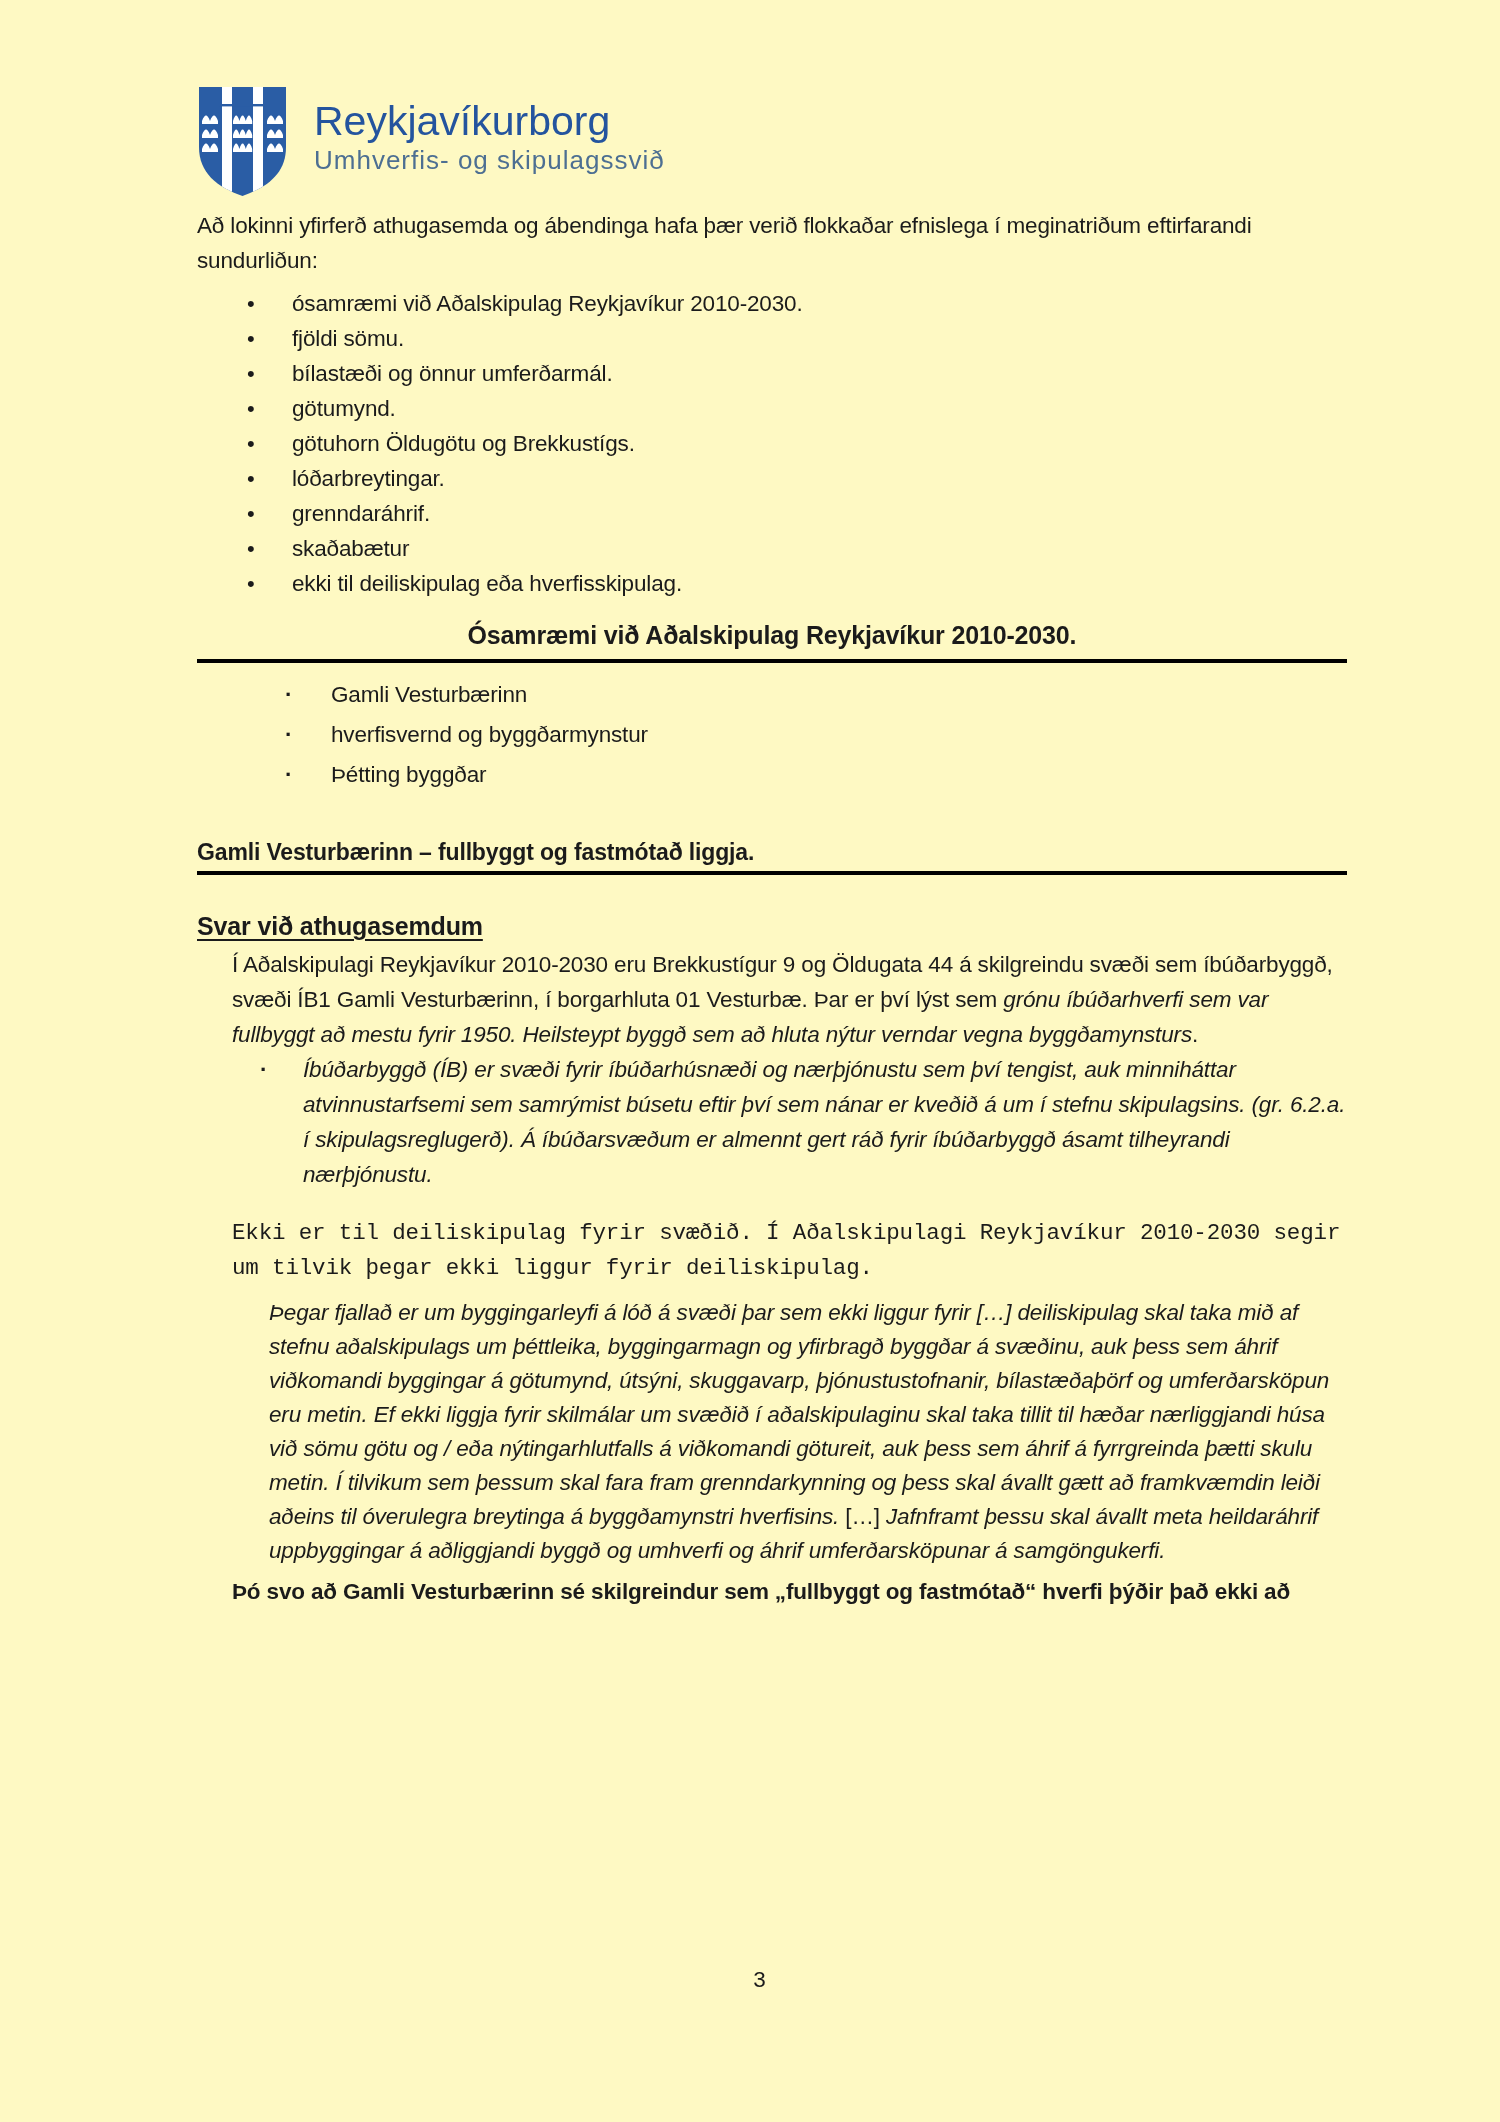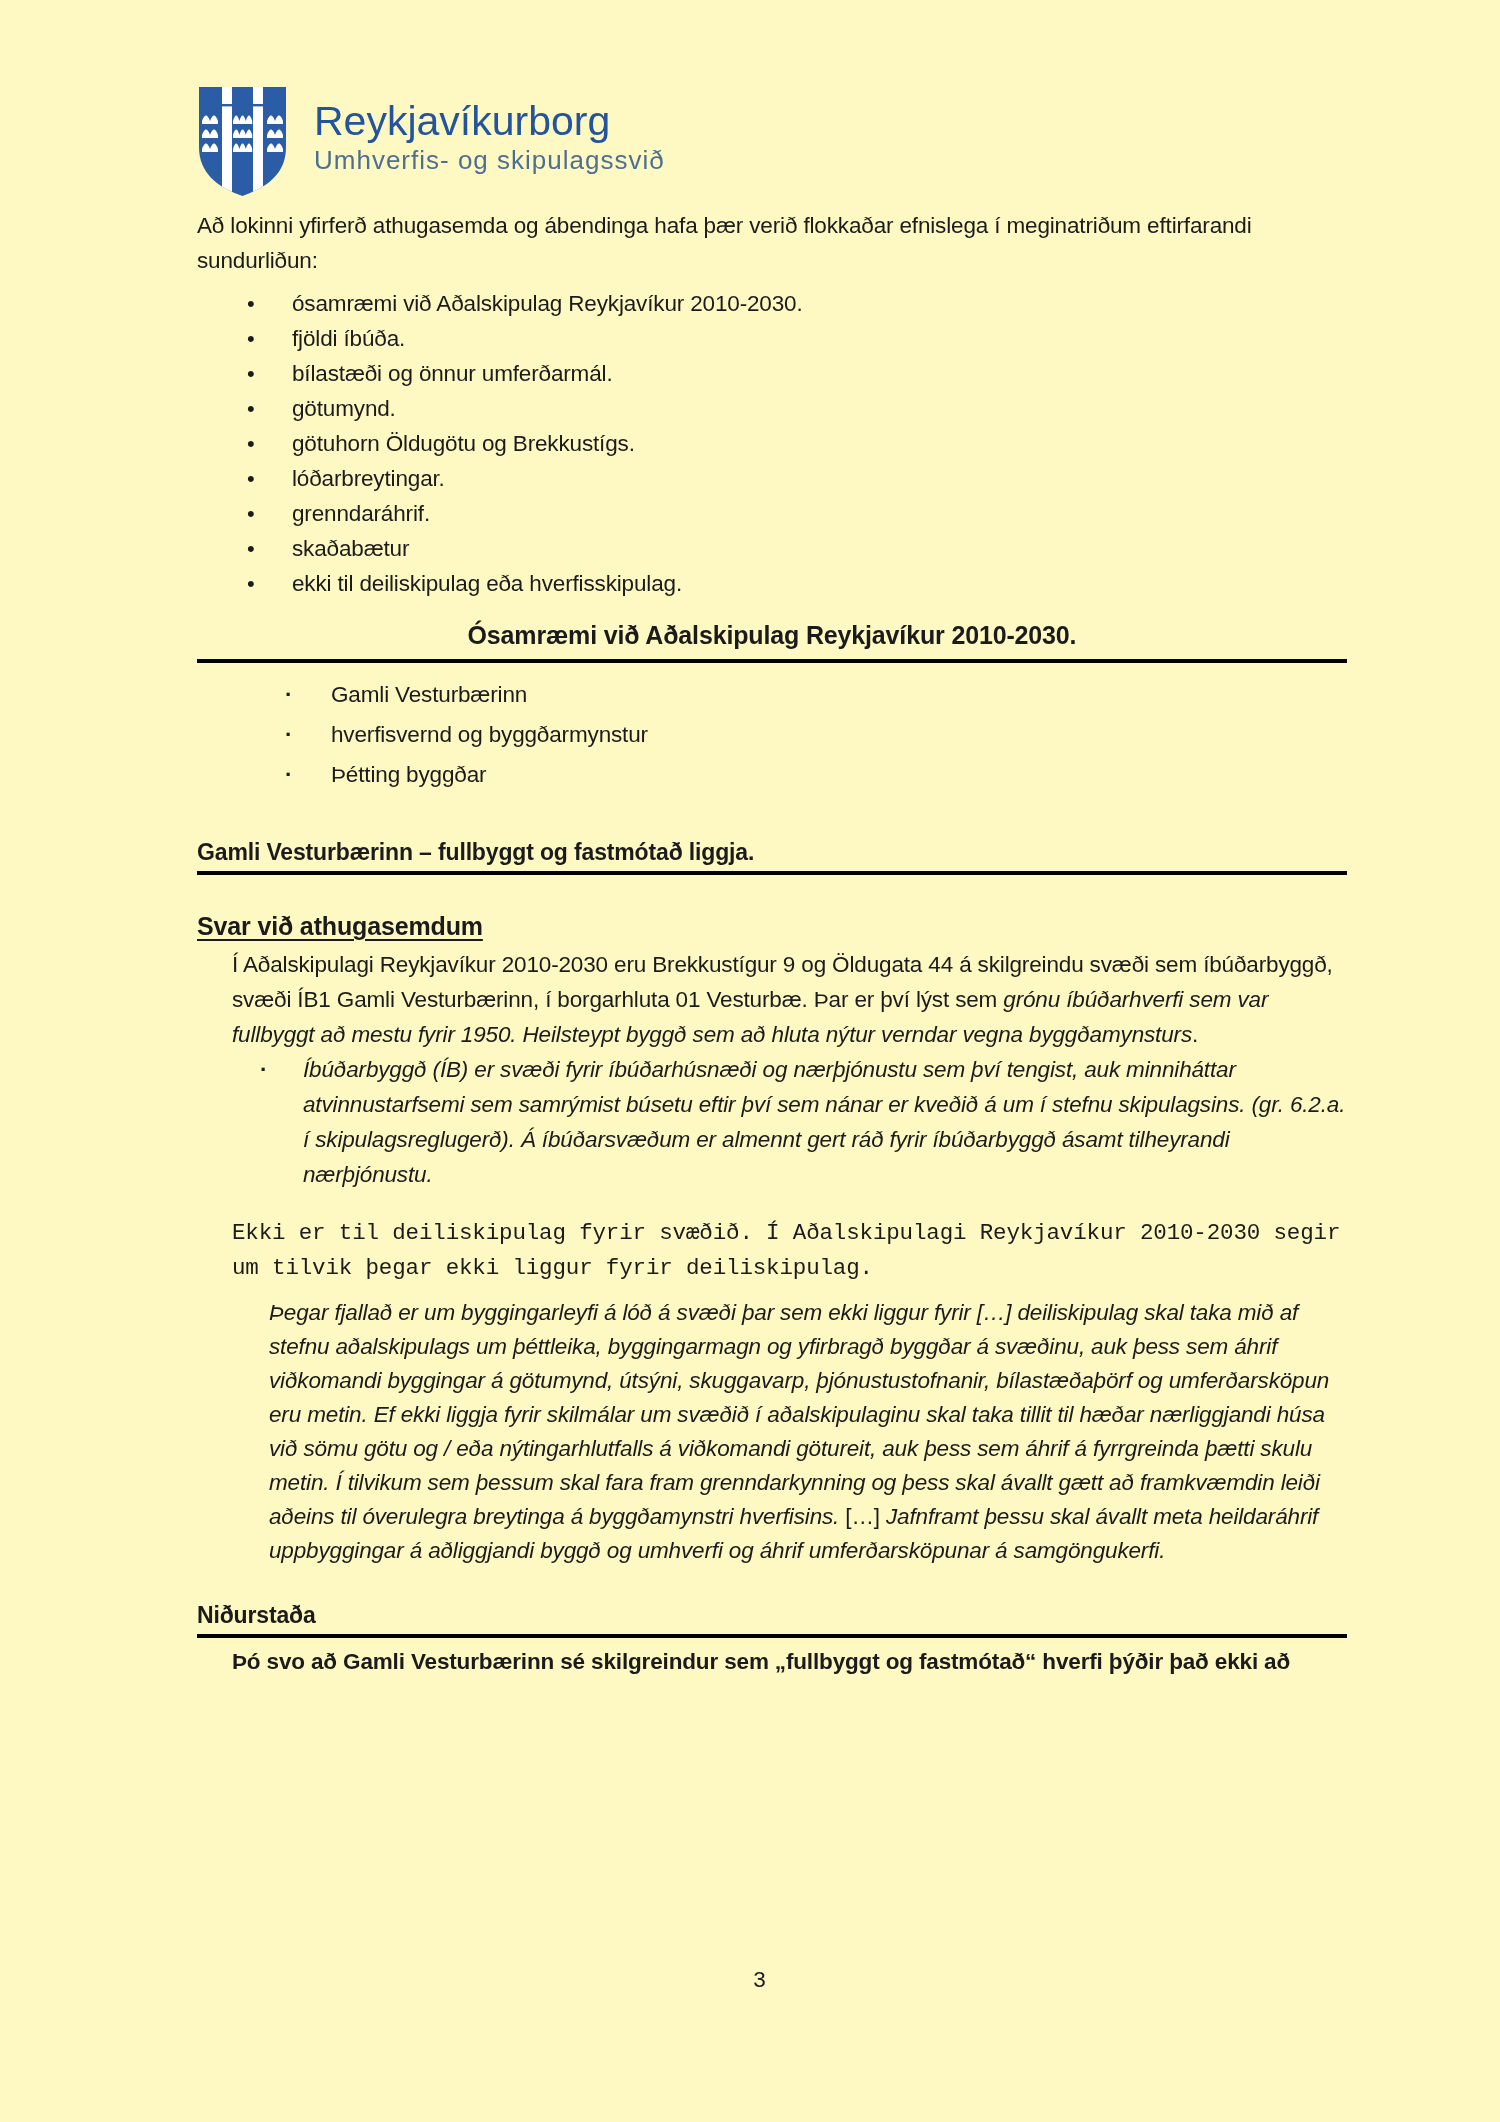--- a/index.html
+++ b/index.html
@@ -126,7 +126,7 @@
 
     <div class="list-main">
       <div class="li"><span class="marker"></span><span>ósamræmi við Aðalskipulag Reykjavíkur 2010-2030.</span></div>
-      <div class="li"><span class="marker"></span><span>fjöldi íbúða.</span></div>
+      <div class="li"><span class="marker"></span><span>fjöldi sömu.</span></div>
       <div class="li"><span class="marker"></span><span>bílastæði og önnur umferðarmál.</span></div>
       <div class="li"><span class="marker"></span><span>götumynd.</span></div>
       <div class="li"><span class="marker"></span><span>götuhorn Öldugötu og Brekkustígs.</span></div>

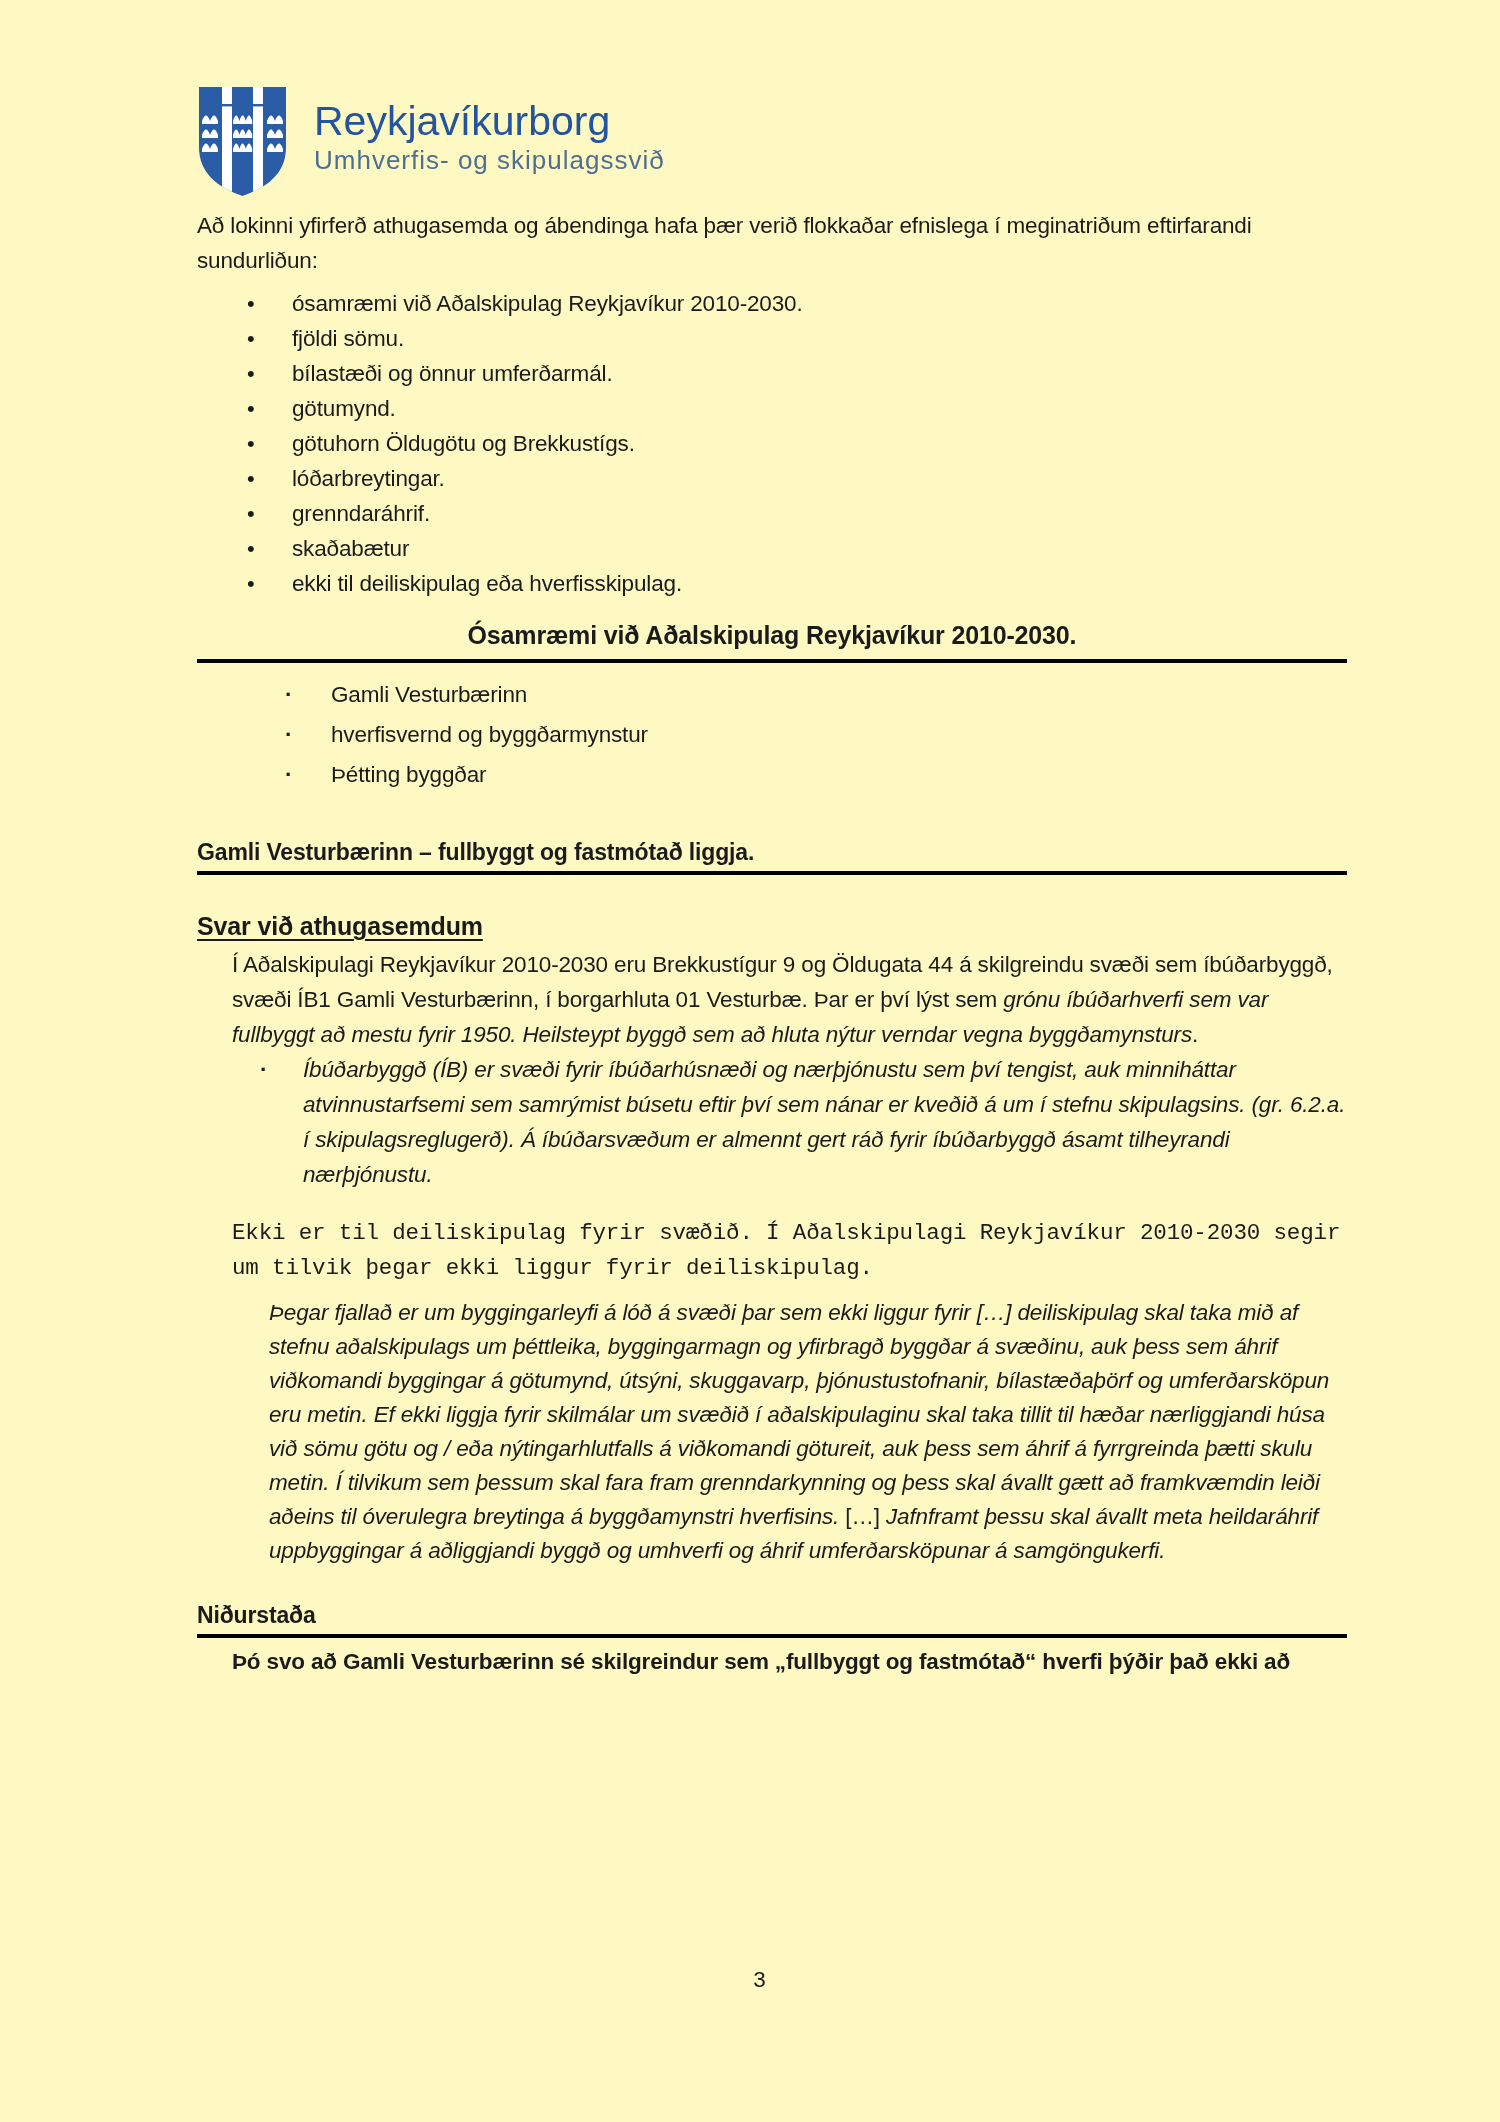--- a/index.html
+++ b/index.html
@@ -157,7 +157,6 @@
 
     <div class="quote"><span class="italic">Þegar fjallað er um byggingarleyfi á lóð á svæði þar sem ekki liggur fyrir […] deiliskipulag skal taka mið af stefnu aðalskipulags um þéttleika, byggingarmagn og yfirbragð byggðar á svæðinu, auk þess sem áhrif viðkomandi byggingar á götumynd, útsýni, skuggavarp, þjónustustofnanir, bílastæðaþörf og umferðarsköpun eru metin. Ef ekki liggja fyrir skilmálar um svæðið í aðalskipulaginu skal taka tillit til hæðar nærliggjandi húsa við sömu götu og / eða nýtingarhlutfalls á viðkomandi götureit, auk þess sem áhrif á fyrrgreinda þætti skulu metin. Í tilvikum sem þessum skal fara fram grenndarkynning og þess skal ávallt gætt að framkvæmdin leiði aðeins til óverulegra breytinga á byggðamynstri hverfisins. </span><span class="upright">[…]</span><span class="italic"> Jafnframt þessu skal ávallt meta heildaráhrif uppbyggingar á aðliggjandi byggð og umhverfi og áhrif umferðarsköpunar á samgöngukerfi.</span></div>
 
-    <div class="h-nidurstada">Niðurstaða</div>
     <p class="p p-final">Þó svo að Gamli Vesturbærinn sé skilgreindur sem „fullbyggt og fastmótað“ hverfi þýðir það ekki að</p>
 
   </div>

